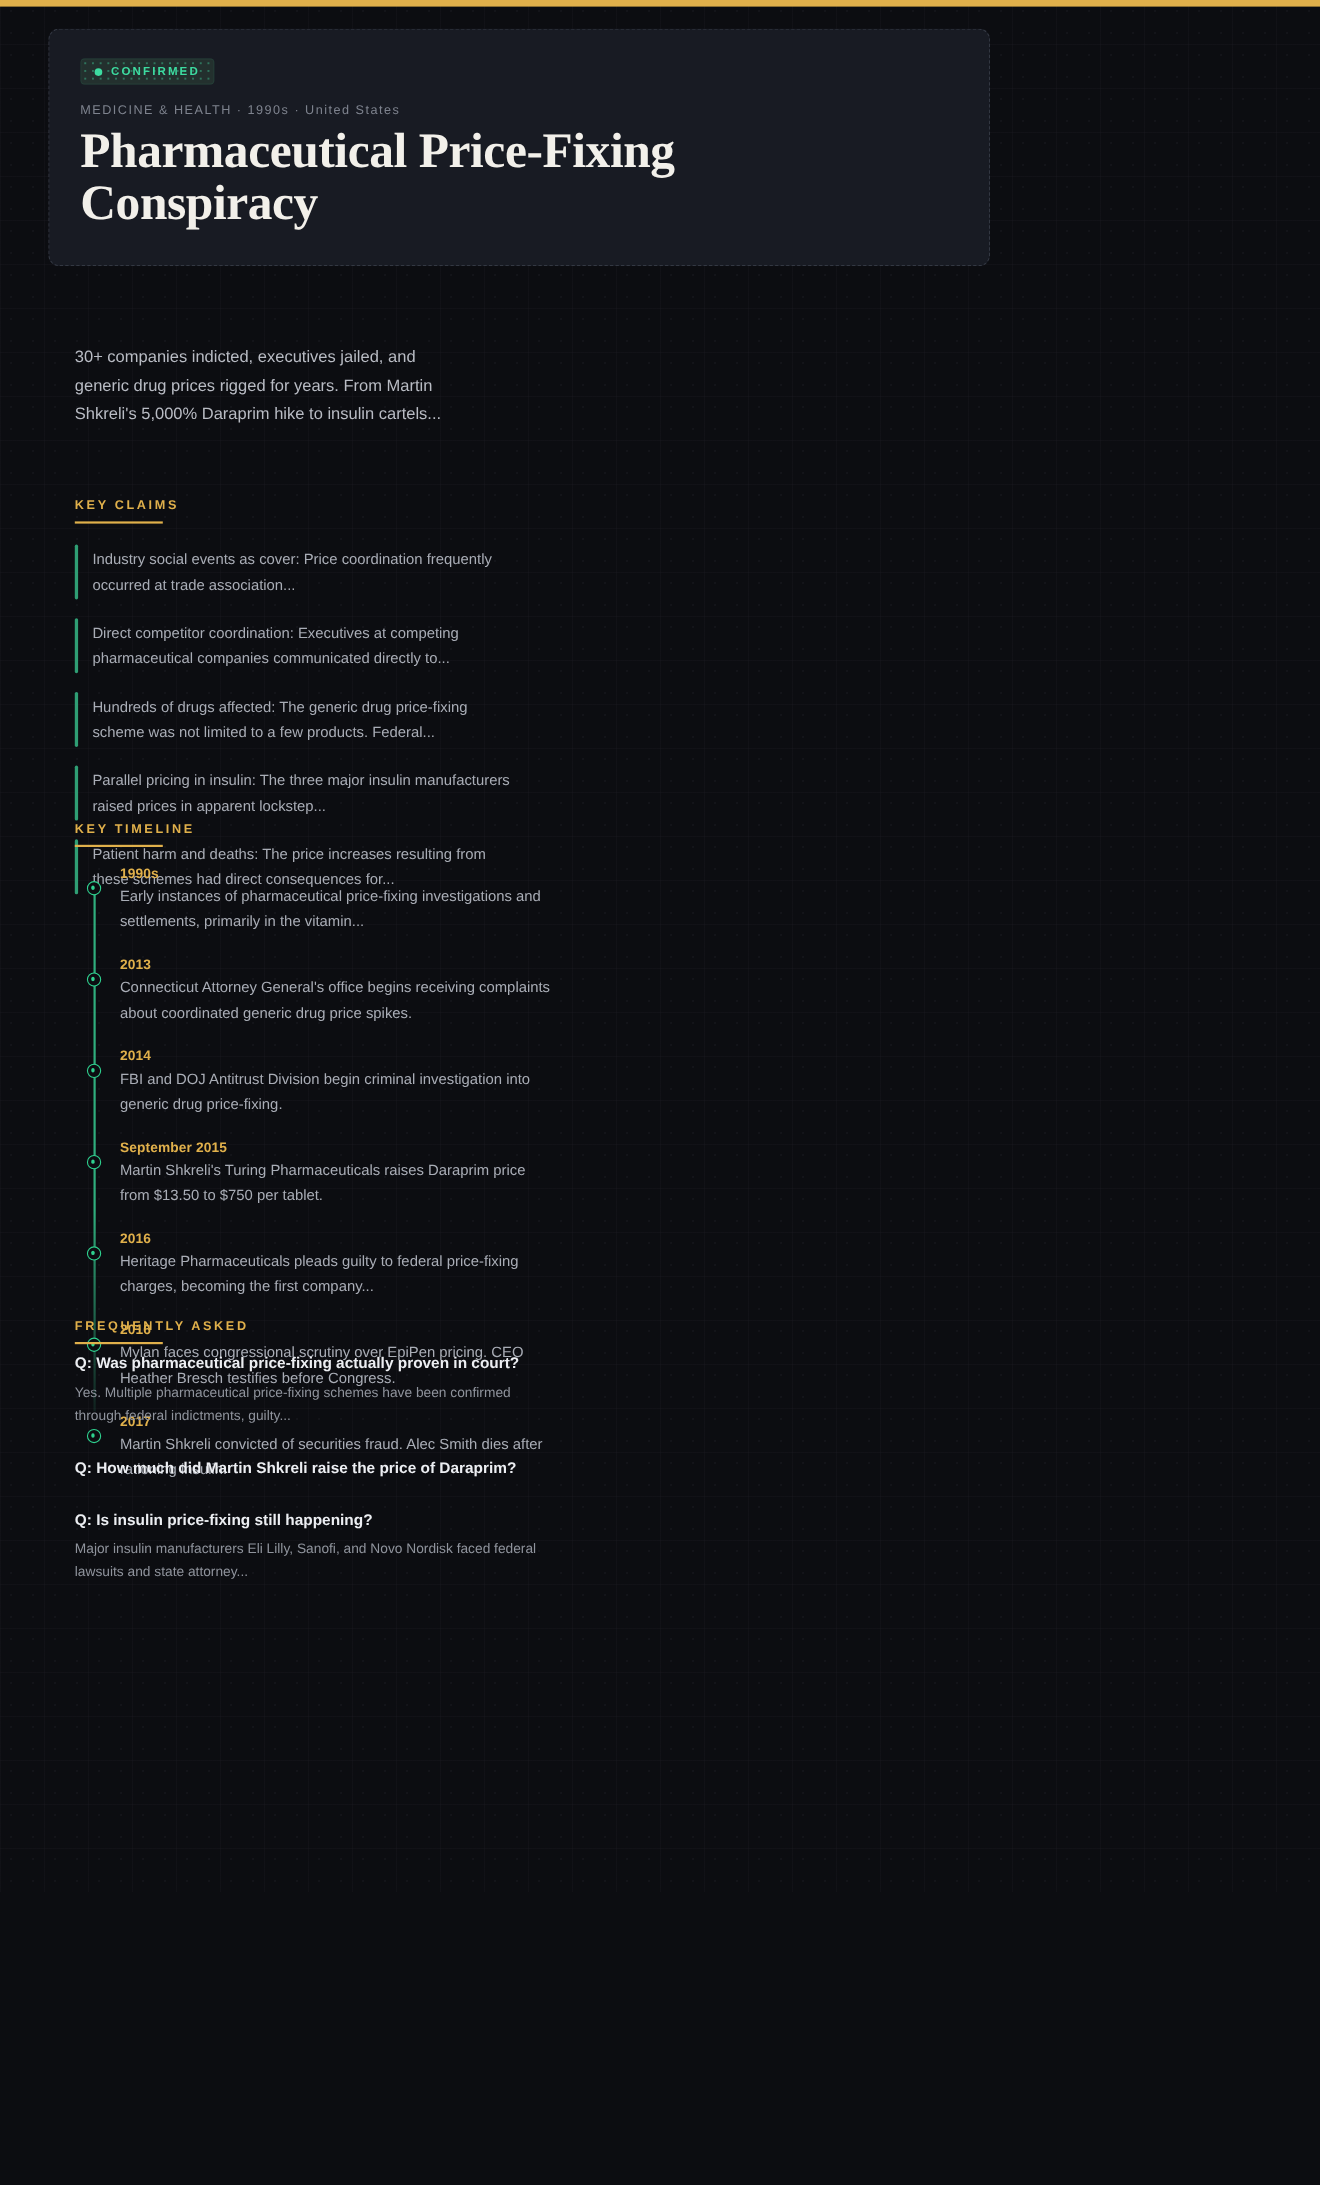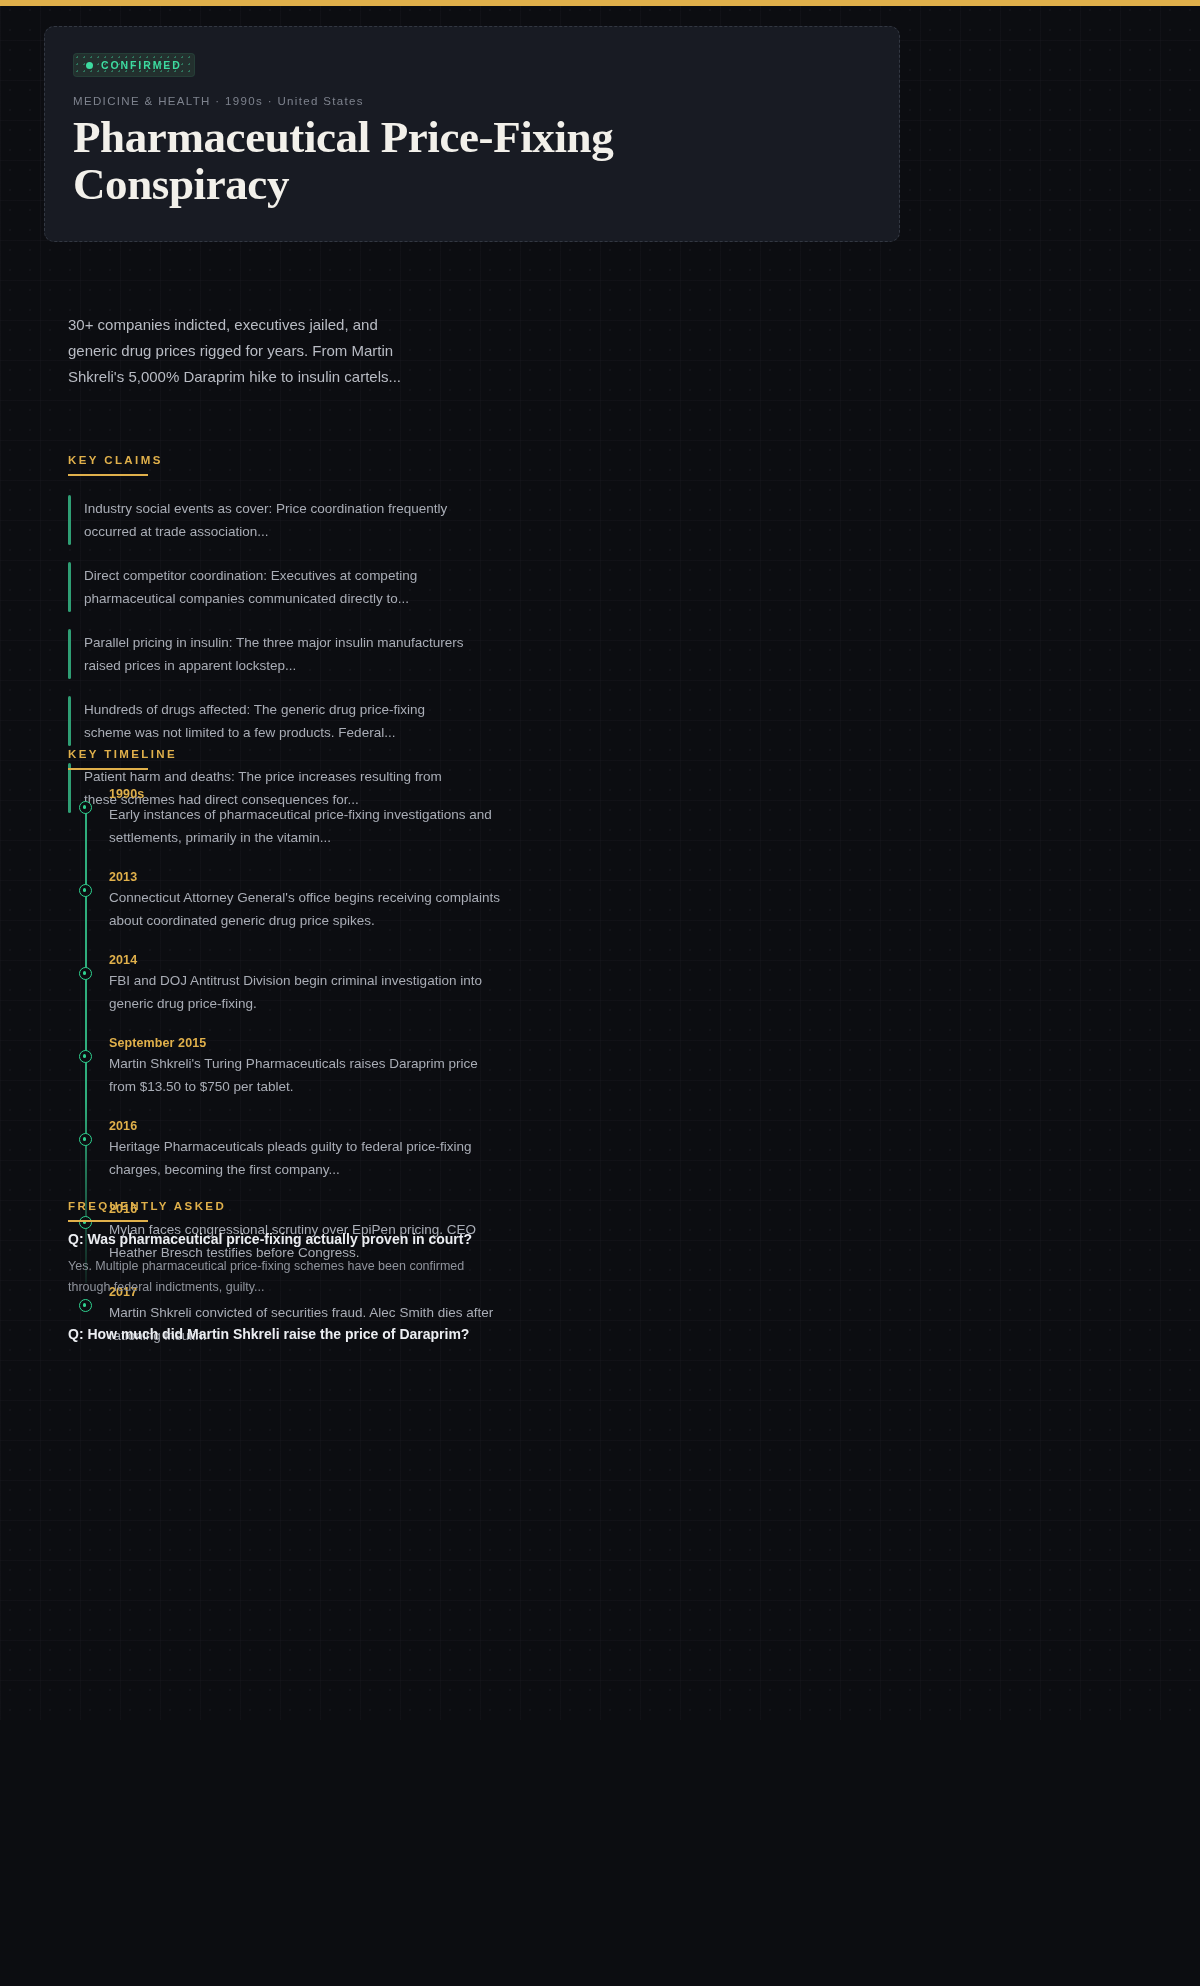--- a/index.html
+++ b/index.html
@@ -283,8 +283,8 @@
   <div class="claims">
     <div class="claim">Industry social events as cover: Price coordination frequently occurred at trade association...</div>
     <div class="claim">Direct competitor coordination: Executives at competing pharmaceutical companies communicated directly to...</div>
+    <div class="claim">Hundreds of drugs affected: The generic drug price-fixing scheme was not limited to a few products. Federal...</div>
     <div class="claim">Parallel pricing in insulin: The three major insulin manufacturers raised prices in apparent lockstep...</div>
-    <div class="claim">Hundreds of drugs affected: The generic drug price-fixing scheme was not limited to a few products. Federal...</div>
     <div class="claim">Patient harm and deaths: The price increases resulting from these schemes had direct consequences for...</div>
   </div>
 

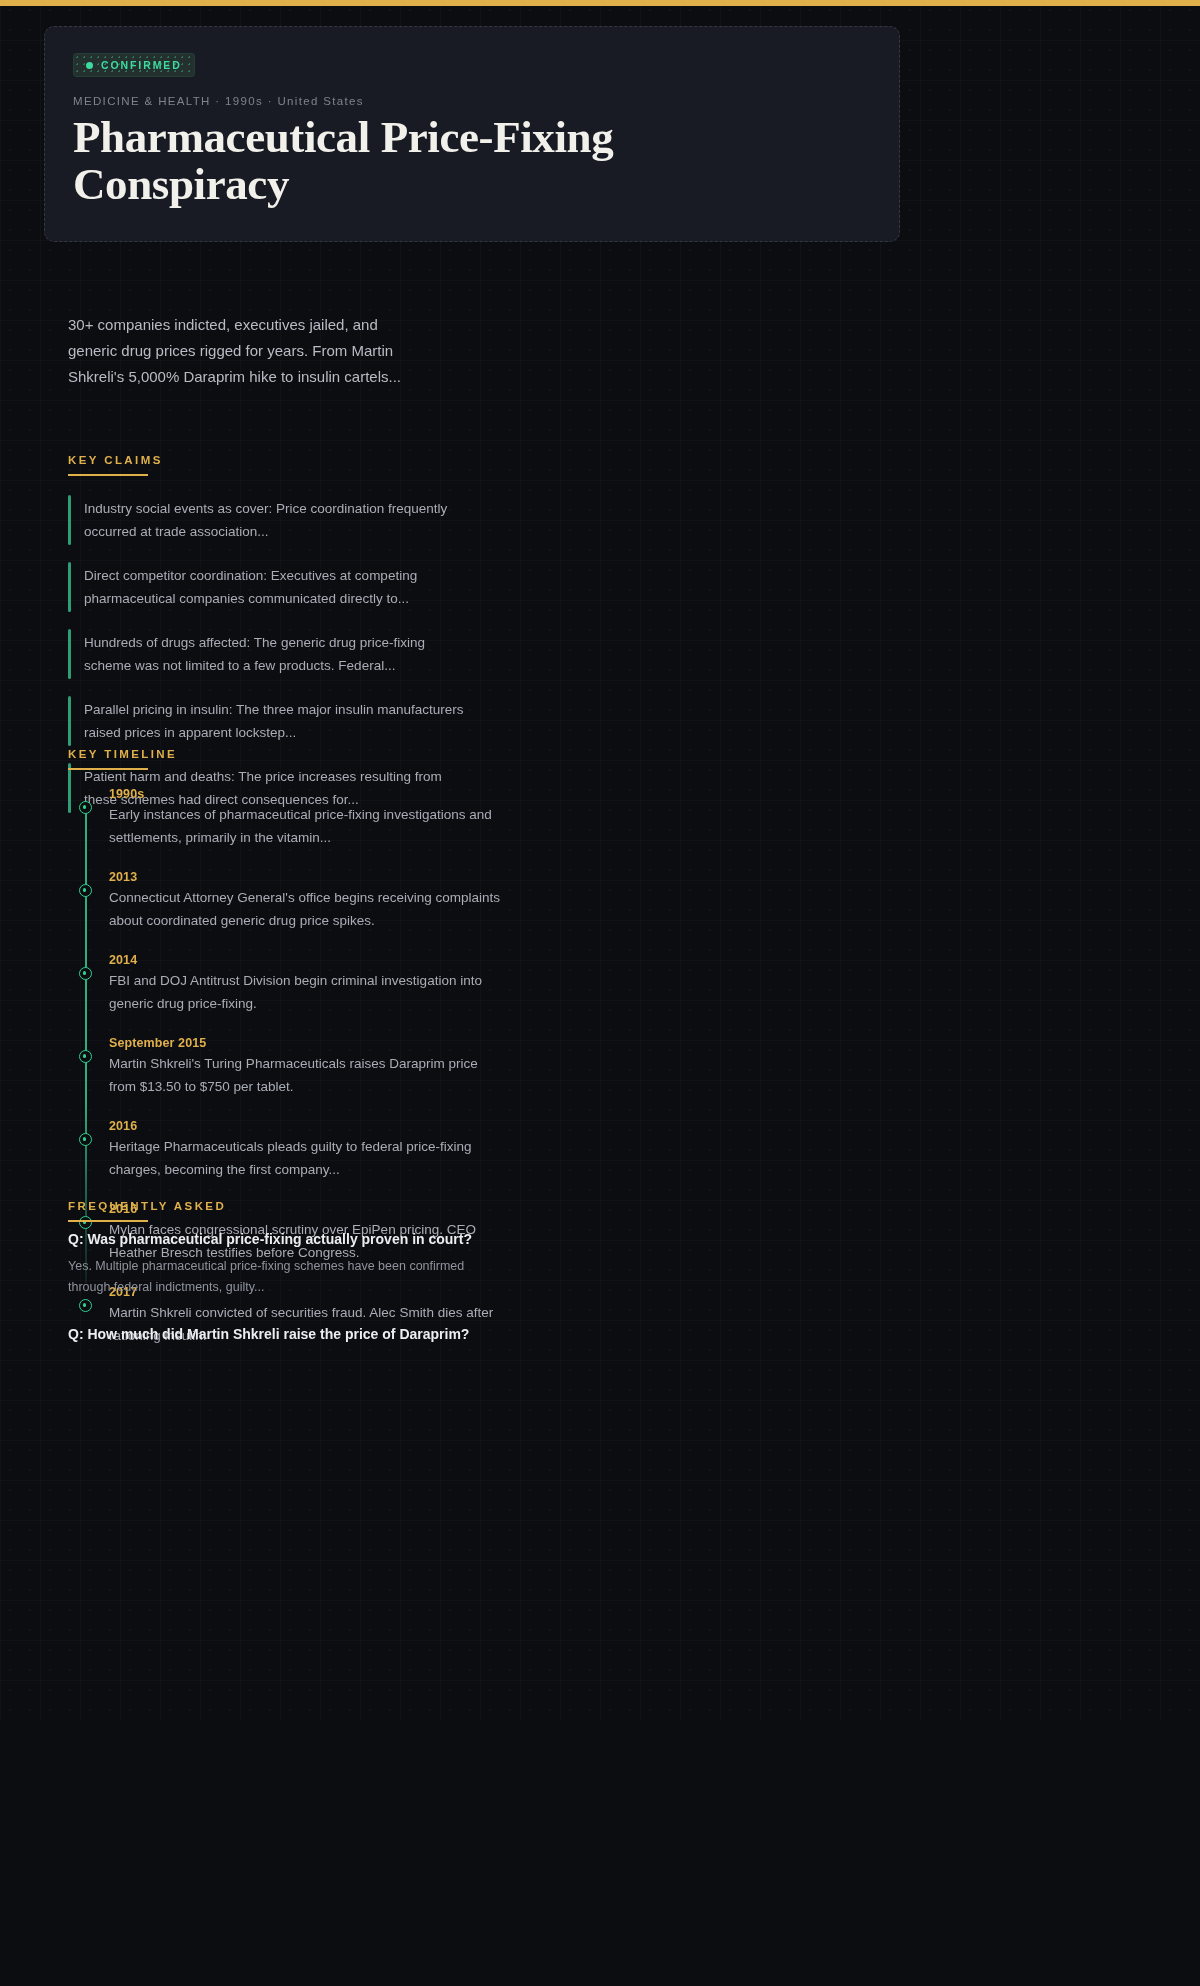--- a/index.html
+++ b/index.html
@@ -353,6 +353,10 @@
     <div class="faq-item">
       <div class="faq-q">Q: How much did Martin Shkreli raise the price of Daraprim?</div>
     </div>
+    <div class="faq-item">
+      <div class="faq-q">Q: Is insulin price-fixing still happening?</div>
+      <div class="faq-a">Major insulin manufacturers Eli Lilly, Sanofi, and Novo Nordisk faced federal lawsuits and state attorney...</div>
+    </div>
   </div>
 
   <div class="footer">

